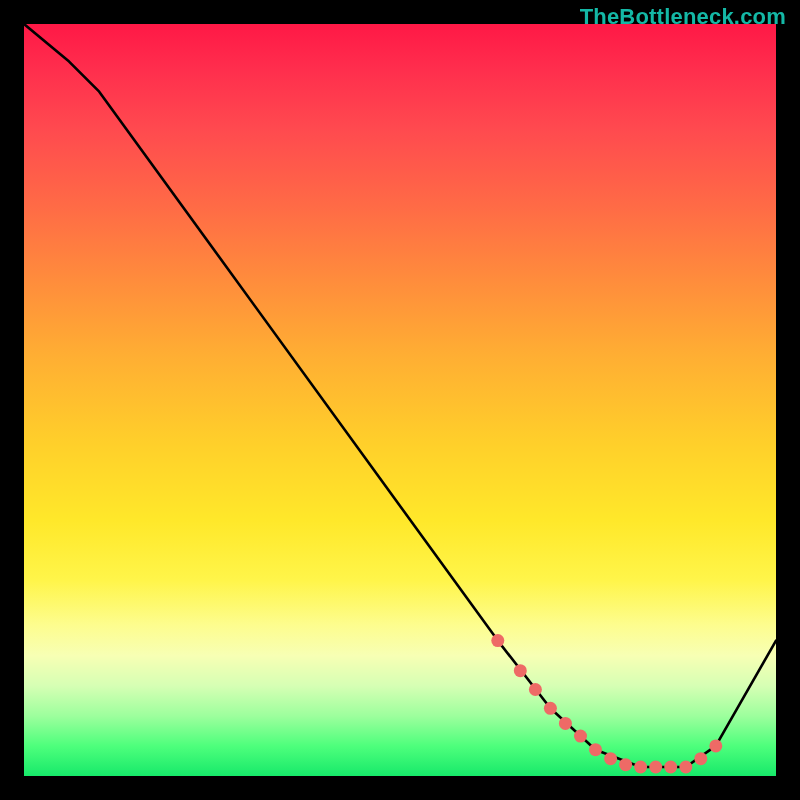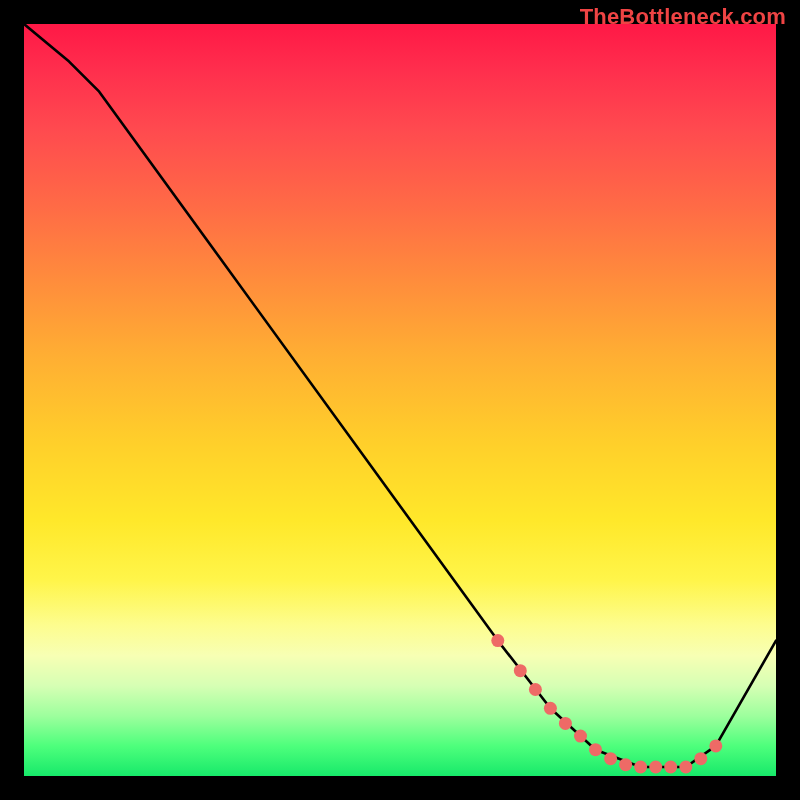--- a/index.html
+++ b/index.html
@@ -21,7 +21,7 @@
     position: absolute;
     top: 4px;
     right: 14px;
-    color: #ef4444;
+    color: #14b8a6;
     font-size: 22px;
     font-weight: 600;
     letter-spacing: 0.2px;

